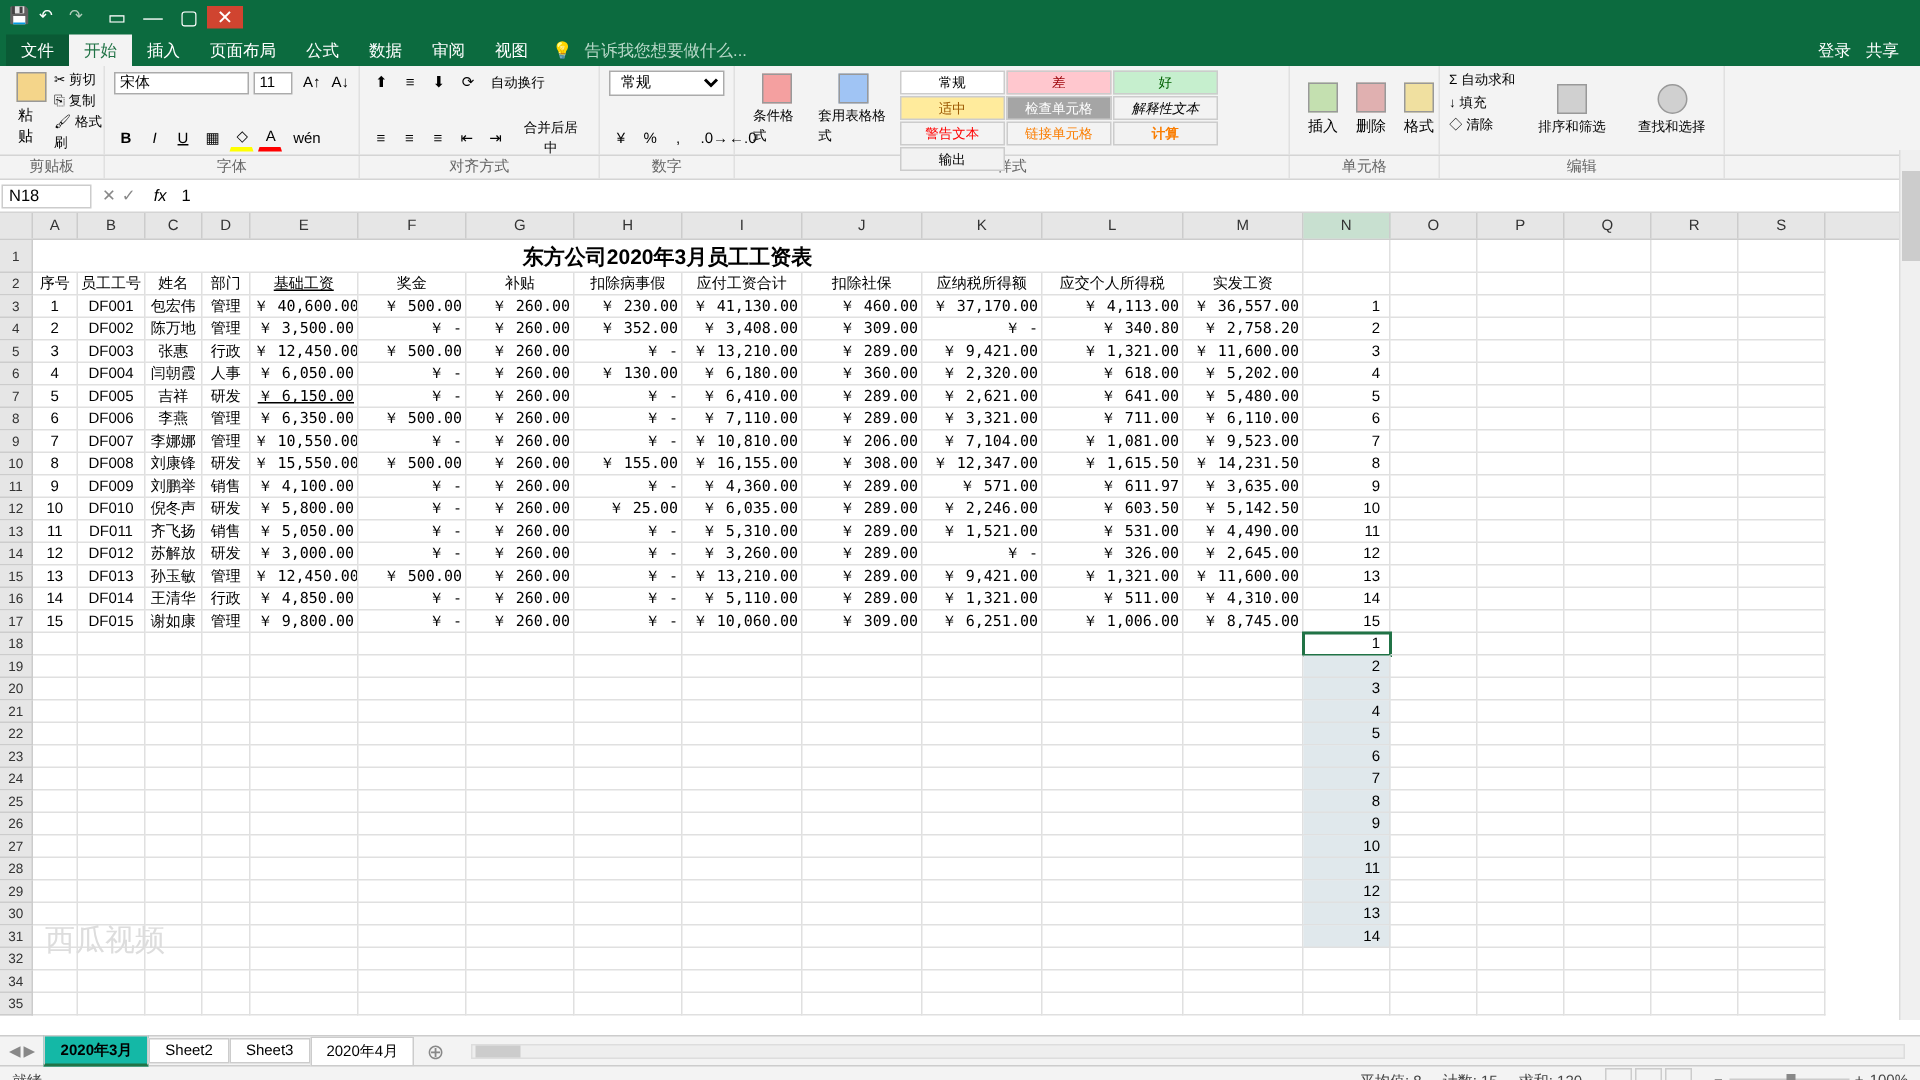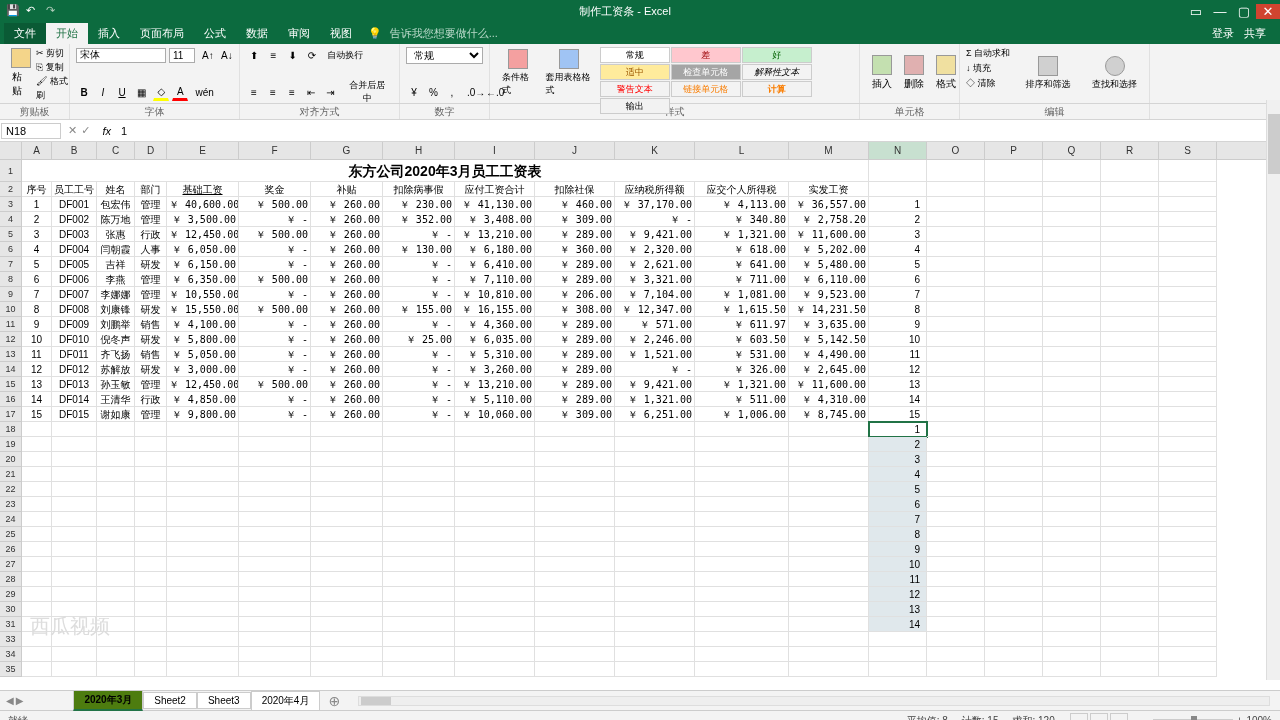--- a/index.html
+++ b/index.html
@@ -106,7 +106,6 @@
     <span style="color:#fff">↶</span>
     <span style="color:#b0ccba">↷</span>
   </div>
-  <div class="title">制作工资条 - Excel</div>
   <div class="winbtns">
     <span>▭</span>
     <span>—</span>

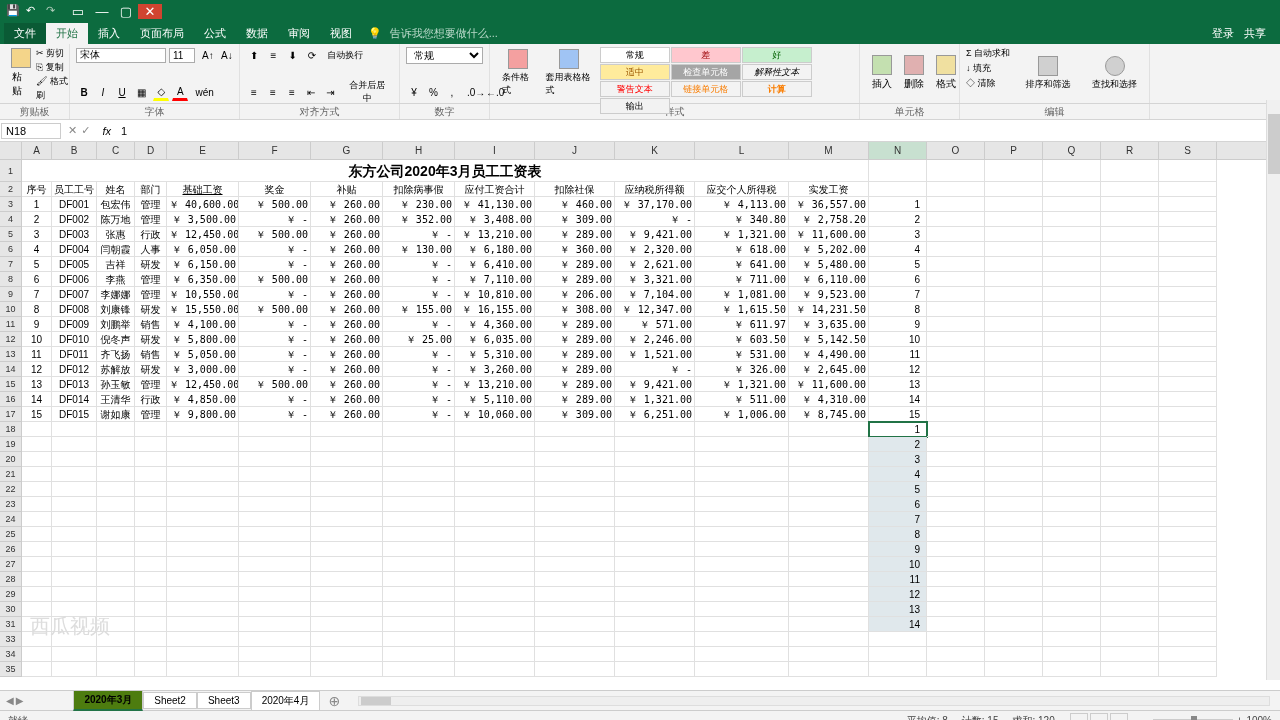--- a/index.html
+++ b/index.html
@@ -419,7 +419,7 @@
         <div class="cell txt" style="width: 45px;">DF005</div>
         <div class="cell txt" style="width: 38px;">吉祥</div>
         <div class="cell txt" style="width: 32px;">研发</div>
-        <div class="cell num" style="width: 72px;">￥  6,150.00</div>
+        <div class="cell num" style="width: 72px; text-decoration: underline;">￥  6,150.00</div>
         <div class="cell num" style="width: 72px;">￥    -</div>
         <div class="cell num" style="width: 72px;">￥ 260.00</div>
         <div class="cell num" style="width: 72px;">￥    -</div>

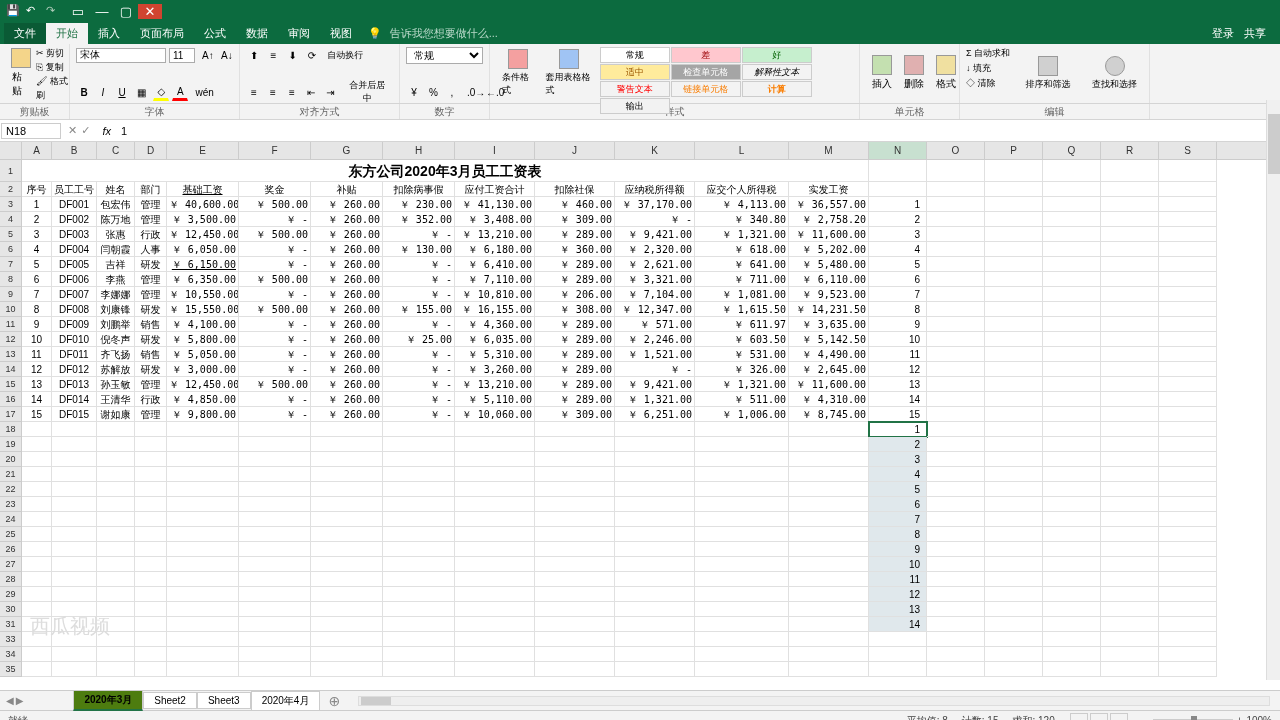--- a/index.html
+++ b/index.html
@@ -964,6 +964,28 @@
         <div class="cell " style="width: 58px;"></div>
       </div>
       <div class="row ">
+        <div class="rh">32</div>
+        <div class="cell " style="width: 30px;"></div>
+        <div class="cell " style="width: 45px;"></div>
+        <div class="cell " style="width: 38px;"></div>
+        <div class="cell " style="width: 32px;"></div>
+        <div class="cell " style="width: 72px;"></div>
+        <div class="cell " style="width: 72px;"></div>
+        <div class="cell " style="width: 72px;"></div>
+        <div class="cell " style="width: 72px;"></div>
+        <div class="cell " style="width: 80px;"></div>
+        <div class="cell " style="width: 80px;"></div>
+        <div class="cell " style="width: 80px;"></div>
+        <div class="cell " style="width: 94px;"></div>
+        <div class="cell " style="width: 80px;"></div>
+        <div class="cell " style="width: 58px;"></div>
+        <div class="cell " style="width: 58px;"></div>
+        <div class="cell " style="width: 58px;"></div>
+        <div class="cell " style="width: 58px;"></div>
+        <div class="cell " style="width: 58px;"></div>
+        <div class="cell " style="width: 58px;"></div>
+      </div>
+      <div class="row ">
         <div class="rh">33</div>
         <div class="cell " style="width: 30px;"></div>
         <div class="cell " style="width: 45px;"></div>

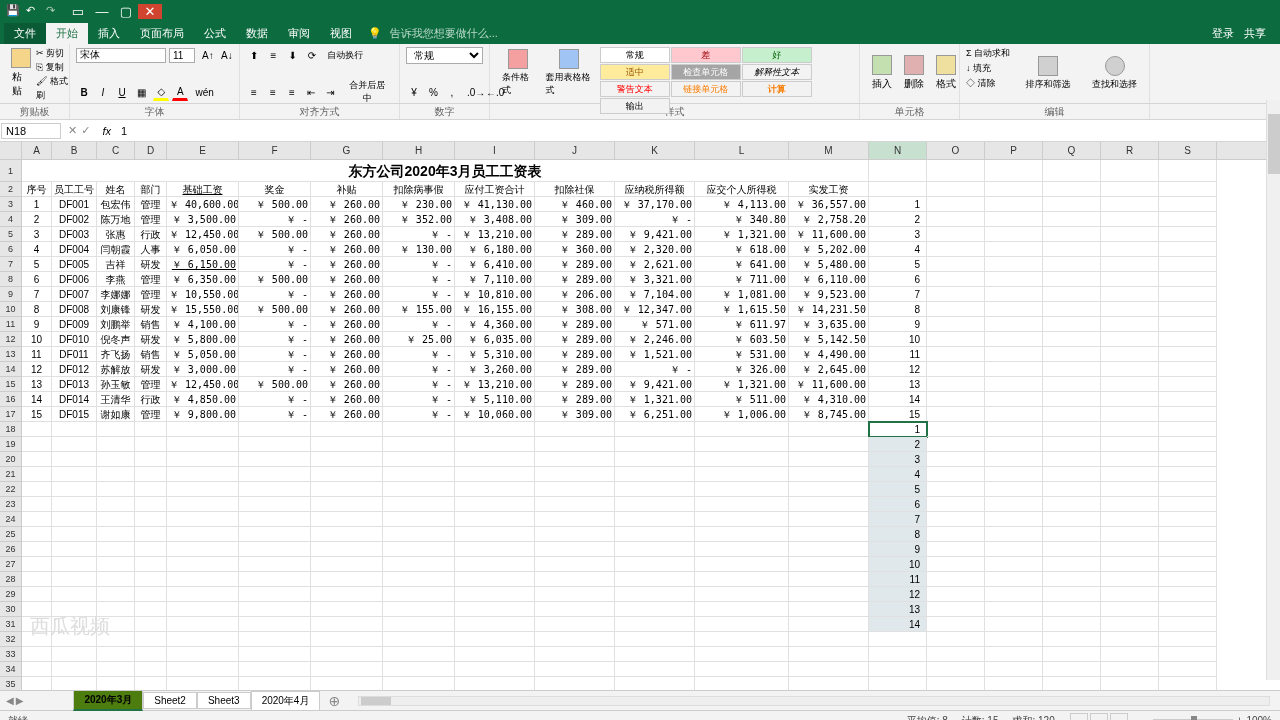--- a/index.html
+++ b/index.html
@@ -986,28 +986,6 @@
         <div class="cell " style="width: 58px;"></div>
       </div>
       <div class="row ">
-        <div class="rh">33</div>
-        <div class="cell " style="width: 30px;"></div>
-        <div class="cell " style="width: 45px;"></div>
-        <div class="cell " style="width: 38px;"></div>
-        <div class="cell " style="width: 32px;"></div>
-        <div class="cell " style="width: 72px;"></div>
-        <div class="cell " style="width: 72px;"></div>
-        <div class="cell " style="width: 72px;"></div>
-        <div class="cell " style="width: 72px;"></div>
-        <div class="cell " style="width: 80px;"></div>
-        <div class="cell " style="width: 80px;"></div>
-        <div class="cell " style="width: 80px;"></div>
-        <div class="cell " style="width: 94px;"></div>
-        <div class="cell " style="width: 80px;"></div>
-        <div class="cell " style="width: 58px;"></div>
-        <div class="cell " style="width: 58px;"></div>
-        <div class="cell " style="width: 58px;"></div>
-        <div class="cell " style="width: 58px;"></div>
-        <div class="cell " style="width: 58px;"></div>
-        <div class="cell " style="width: 58px;"></div>
-      </div>
-      <div class="row ">
         <div class="rh">34</div>
         <div class="cell " style="width: 30px;"></div>
         <div class="cell " style="width: 45px;"></div>

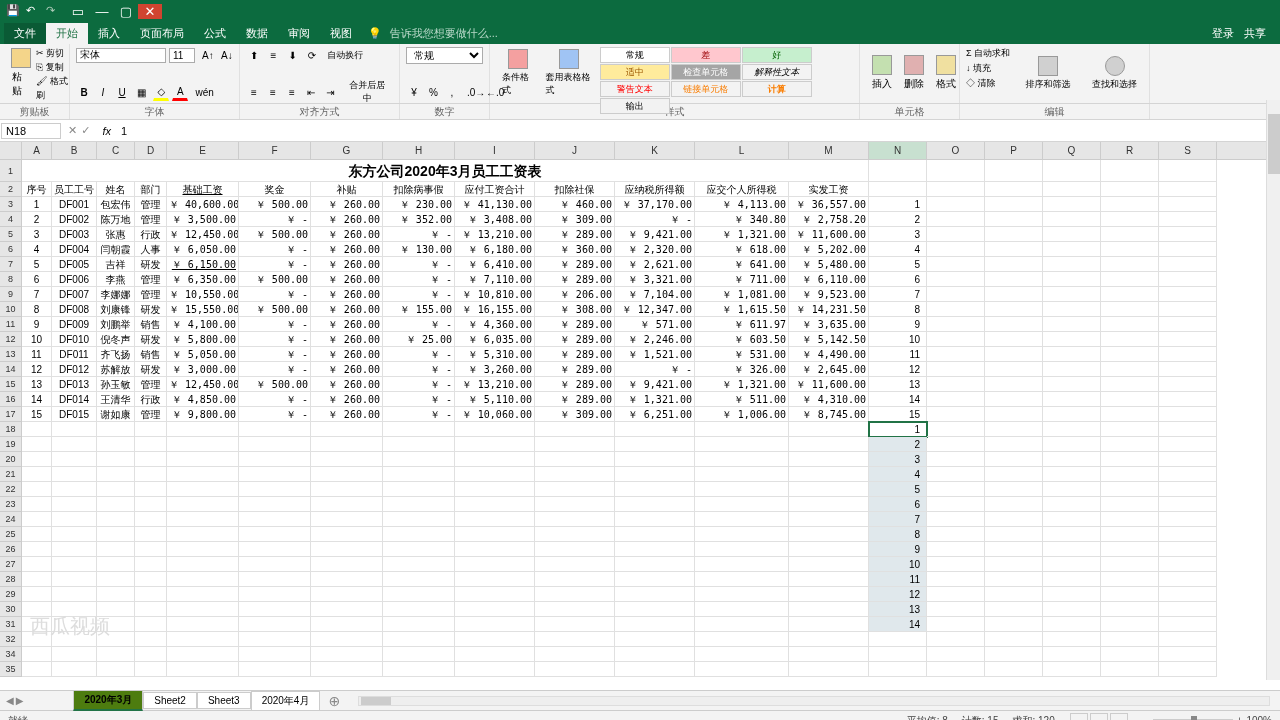--- a/index.html
+++ b/index.html
@@ -77,7 +77,7 @@
 .sheettabs { height: 20px; background: #f3f3f3; border-top: 1px solid #ccc; display: flex; align-items: center; font-size: 10px; }
 .sheettabs .nav { display: flex; gap: 2px; padding: 0 6px; color: #888; }
 .sheettabs .stab { padding: 2px 10px; border: 1px solid #ccc; background: #fff; cursor: pointer; }
-.sheettabs .stab.active { background: #4d7c0f; border-bottom: 2px solid #217346; font-weight: bold; margin-left: 44px; }
+.sheettabs .stab.active { background: #14b8a6; border-bottom: 2px solid #217346; font-weight: bold; }
 .sheettabs .add { padding: 0 8px; color: #888; cursor: pointer; font-size: 14px; }
 .sheettabs .hscroll { flex: 1; margin: 0 10px; height: 10px; background: #eee; border: 1px solid #ddd; position: relative; }
 .sheettabs .hscroll .thumb { position: absolute; left: 2px; width: 30px; height: 8px; background: #ccc; }

